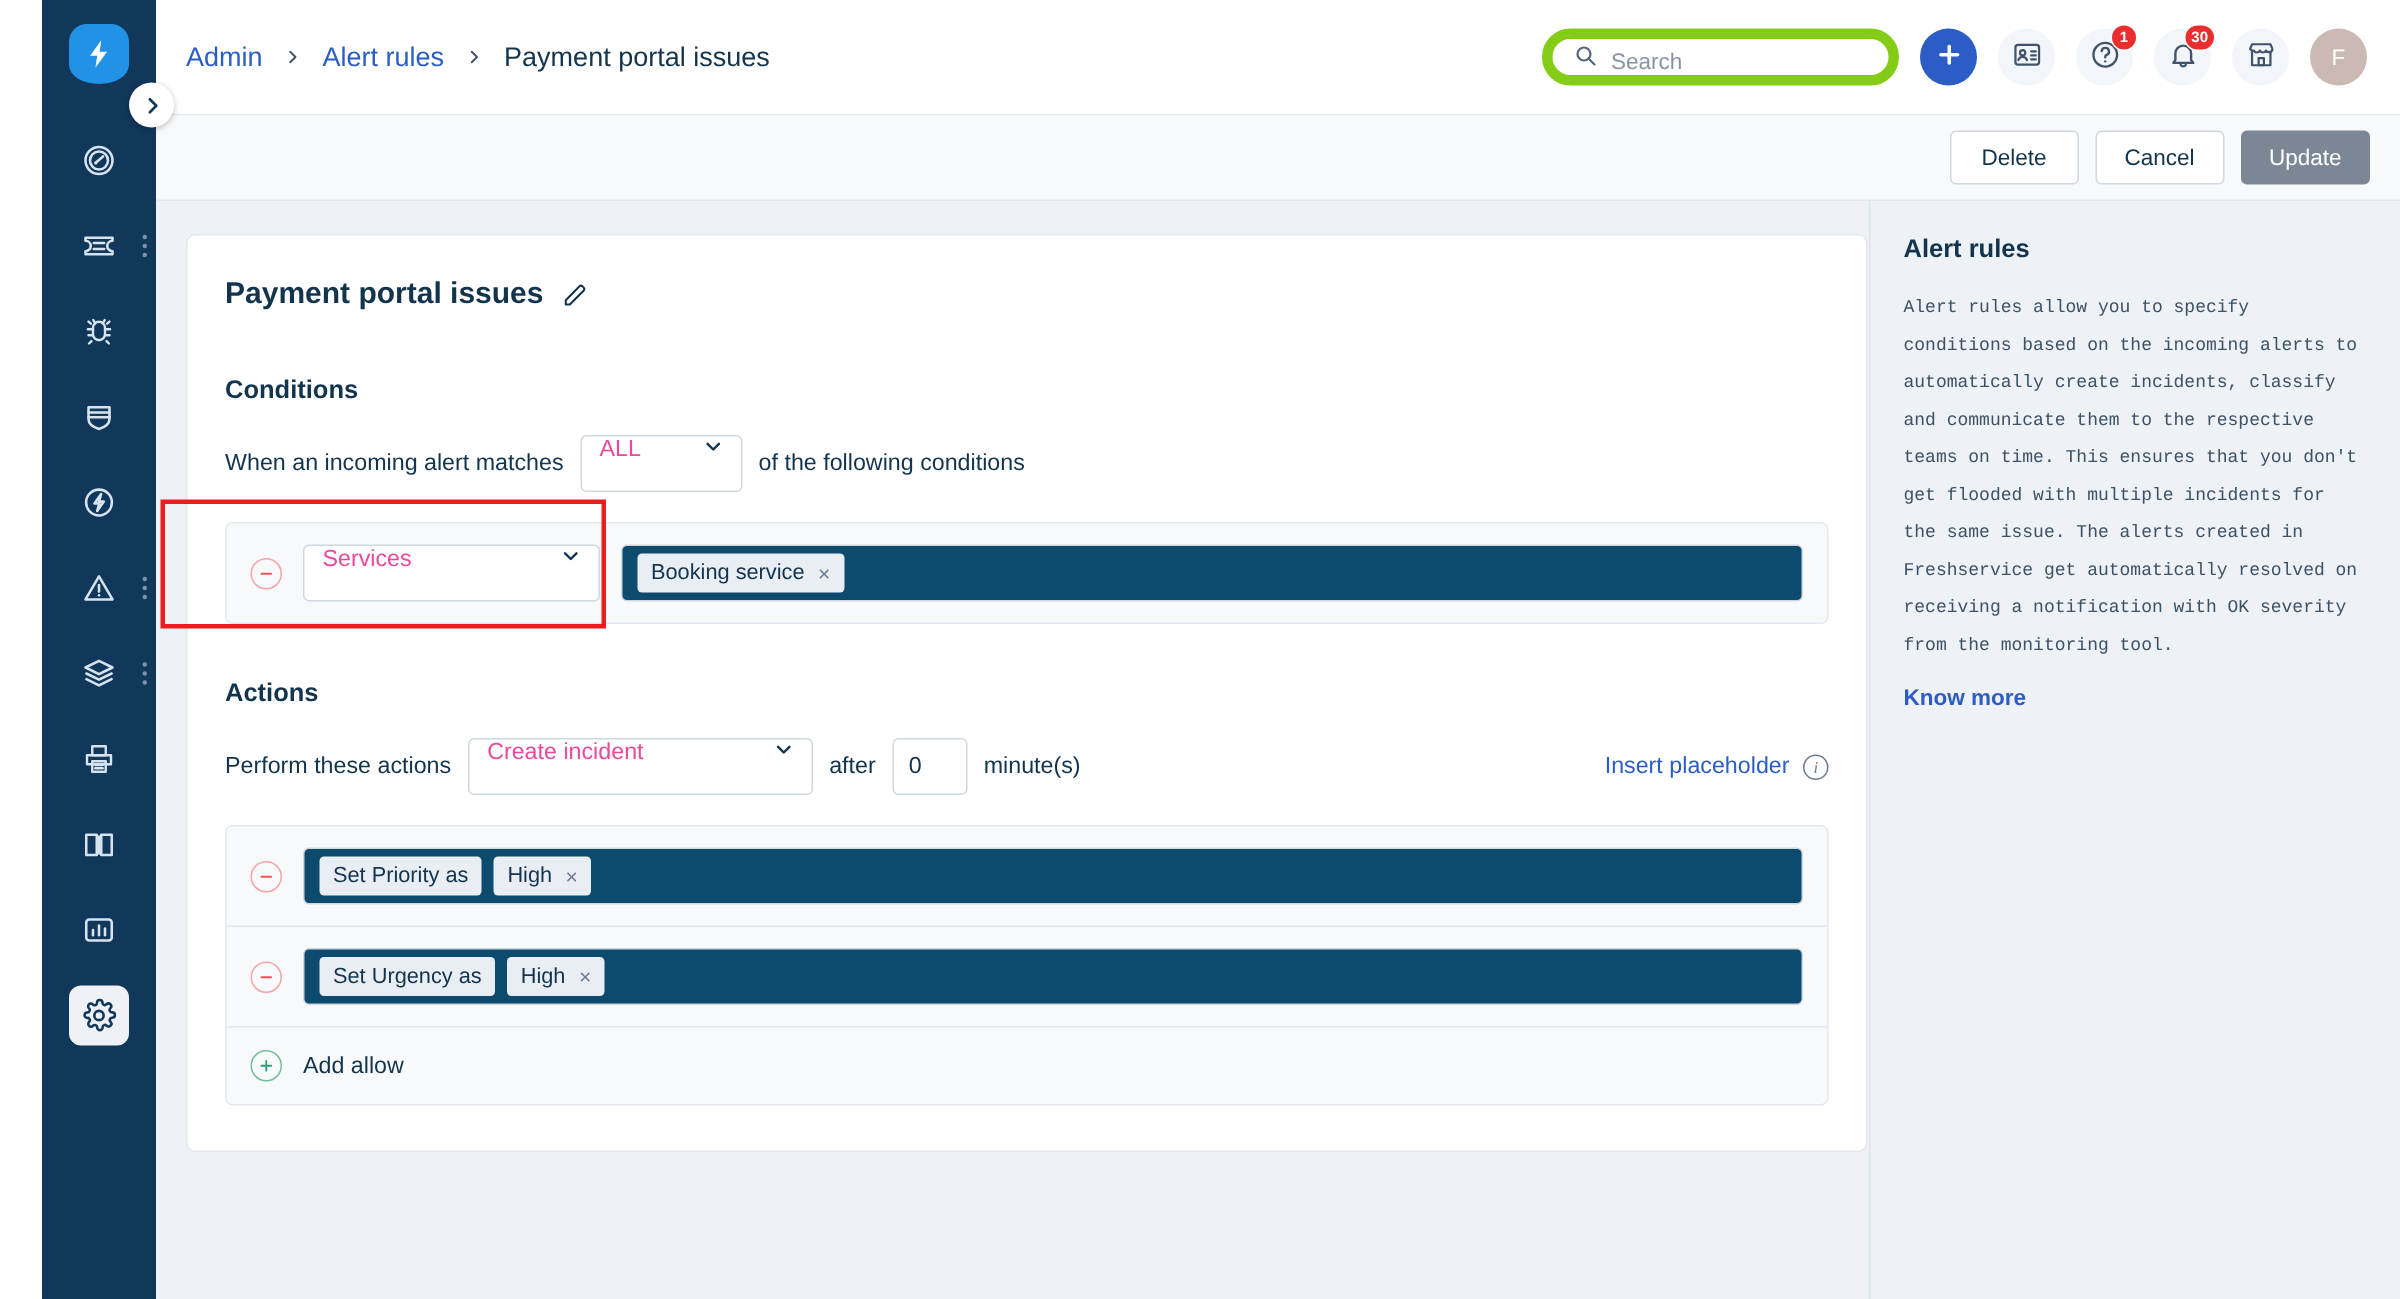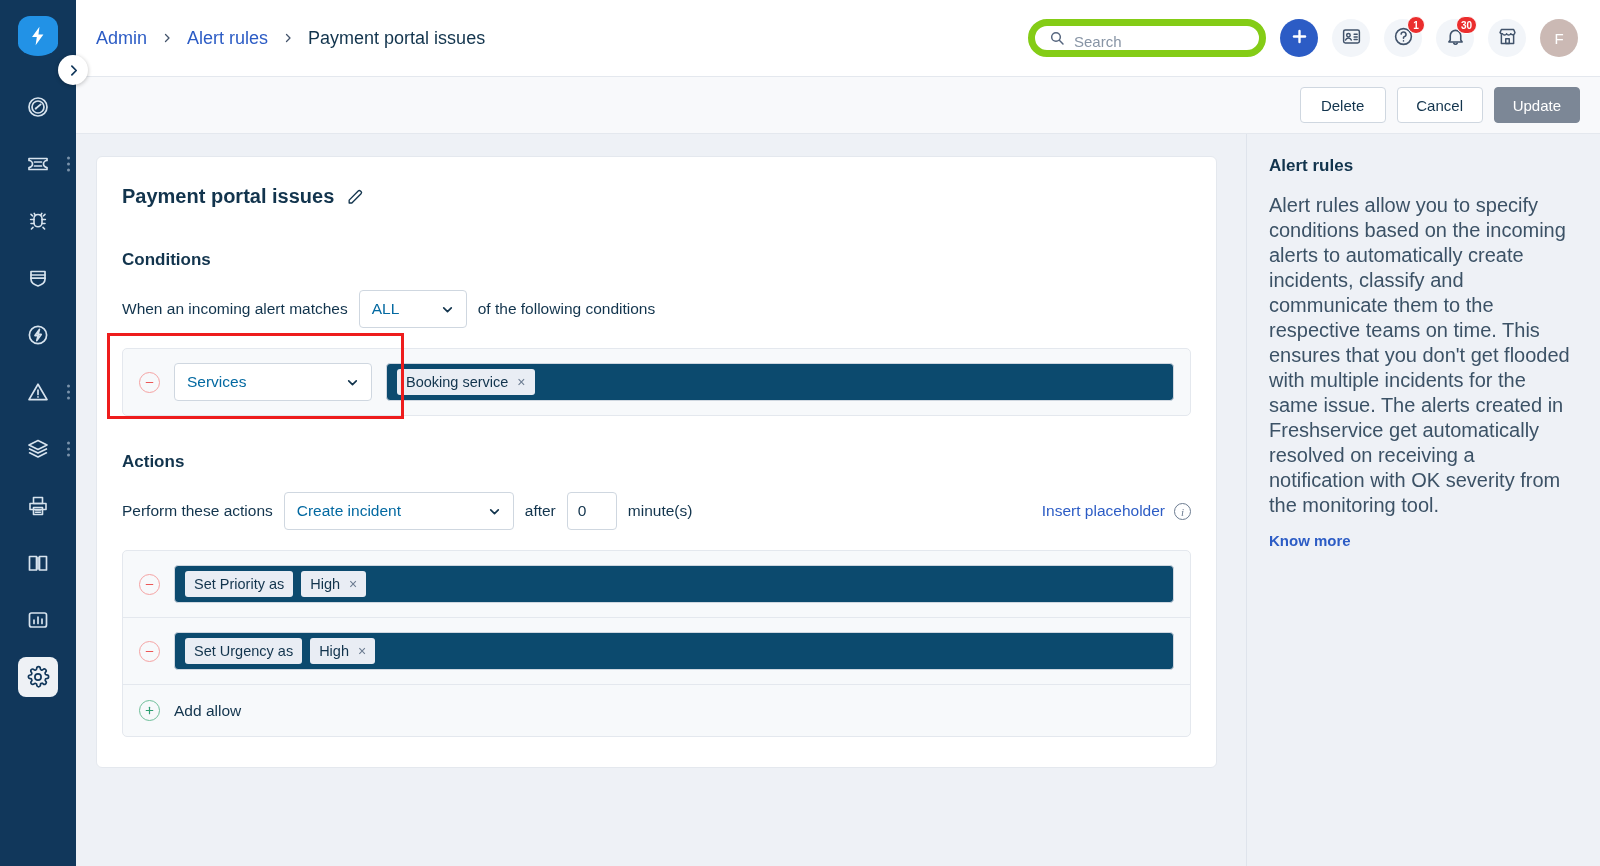--- a/index.html
+++ b/index.html
@@ -10,7 +10,7 @@
     background: #ffffff;
     overflow: hidden;
   }
-  .app { position: relative; width: 1600px; height: 678px; display: flex; }
+  .app { position: relative; width: 1600px; height: 678px; display: flex; padding-left: 28px; }
 
   
   .rail {

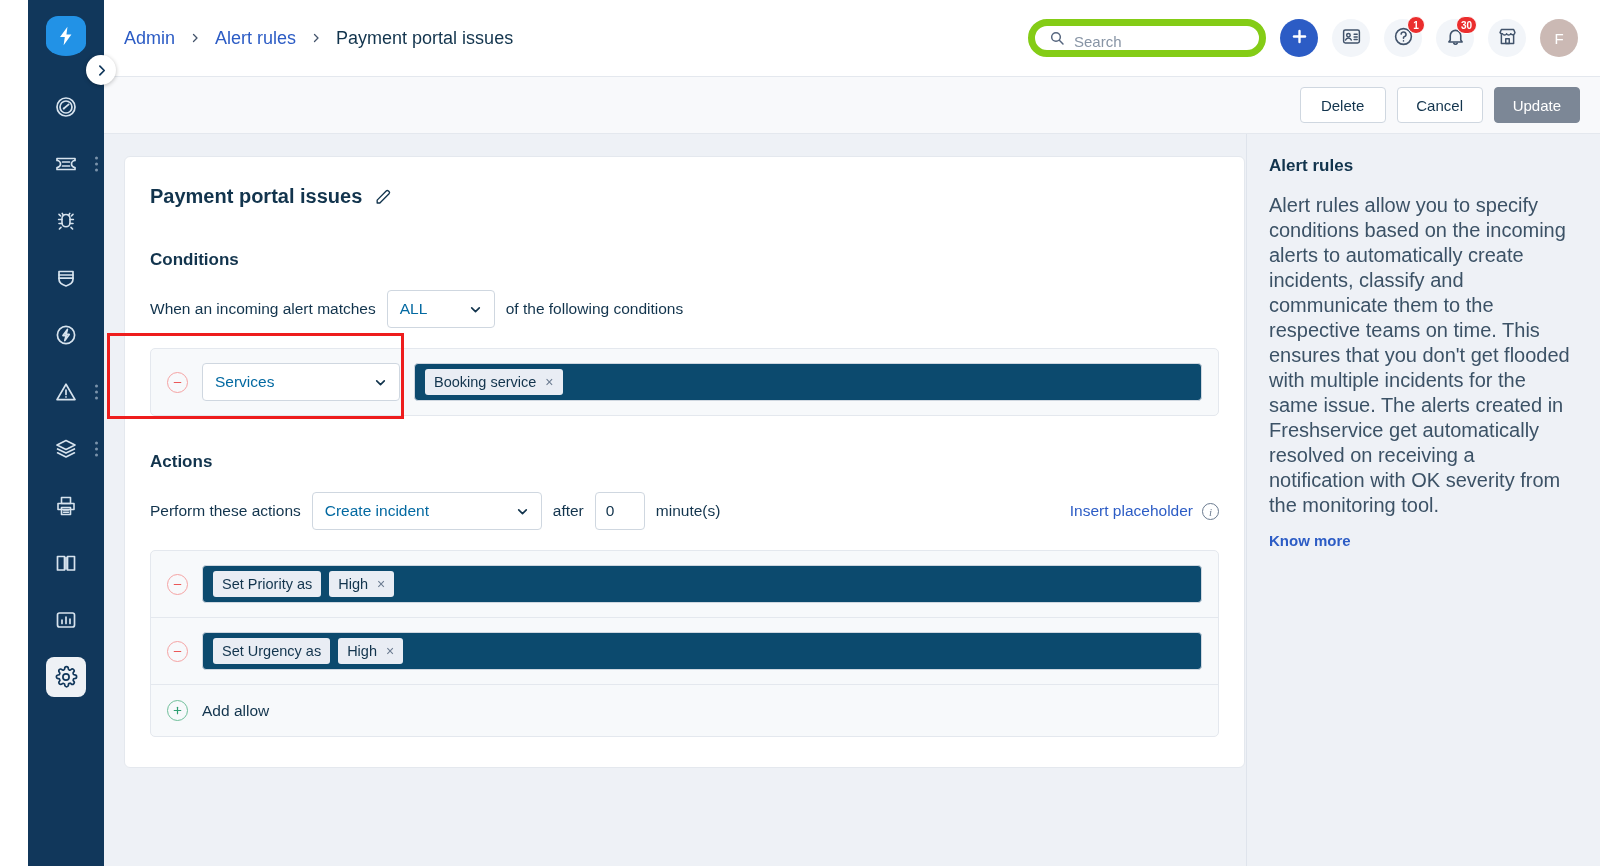--- a/index.html
+++ b/index.html
@@ -192,7 +192,7 @@
     border-left: 1px solid #dfe4ec; padding: 22px 26px 0 22px;
   }
   .side-panel h3 { font-size: 17px; color: #12344d; font-weight: bold; margin-bottom: 17px; }
-  .side-panel p { font-size: 20px; line-height: 25px; color: #3c5266; margin-bottom: 14px; }
+  .side-panel p { font-size: 12px; line-height: 25px; color: #3c5266; margin-bottom: 14px; font-family: Liberation Mono, monospace; }
   .side-panel a { color: #2c5cc5; text-decoration: none; font-size: 15px; font-weight: bold; }
 
   

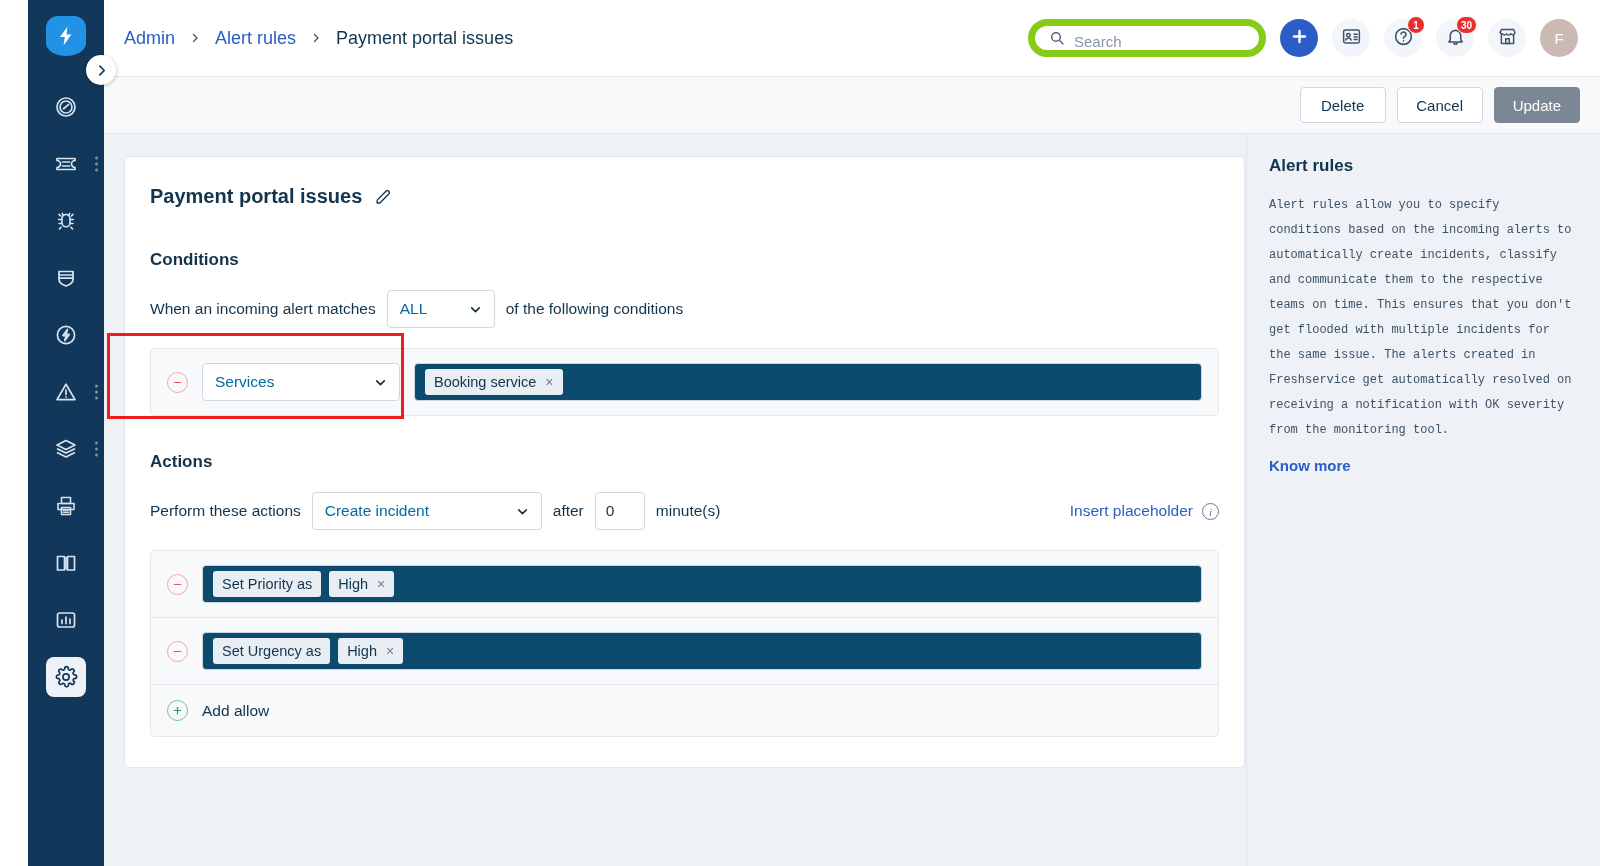--- a/index.html
+++ b/index.html
@@ -131,8 +131,8 @@
 
   .select {
     height: 38px; border: 1px solid #cfd7e0; border-radius: 4px; background: #fff;
-    display: flex; align-items: center; padding: 0 12px;
-    font-size: 15.5px; color: #0369a1; position: relative;
+    display: flex; align-items: flex-start; padding: 0 12px;
+    font-size: 15.5px; color: #ec4899; position: relative;
   }
   .select .chev { margin-left: auto; padding-left: 12px; display: flex; color: #12344d; }
   .select .chev svg { width: 13px; height: 13px; }

